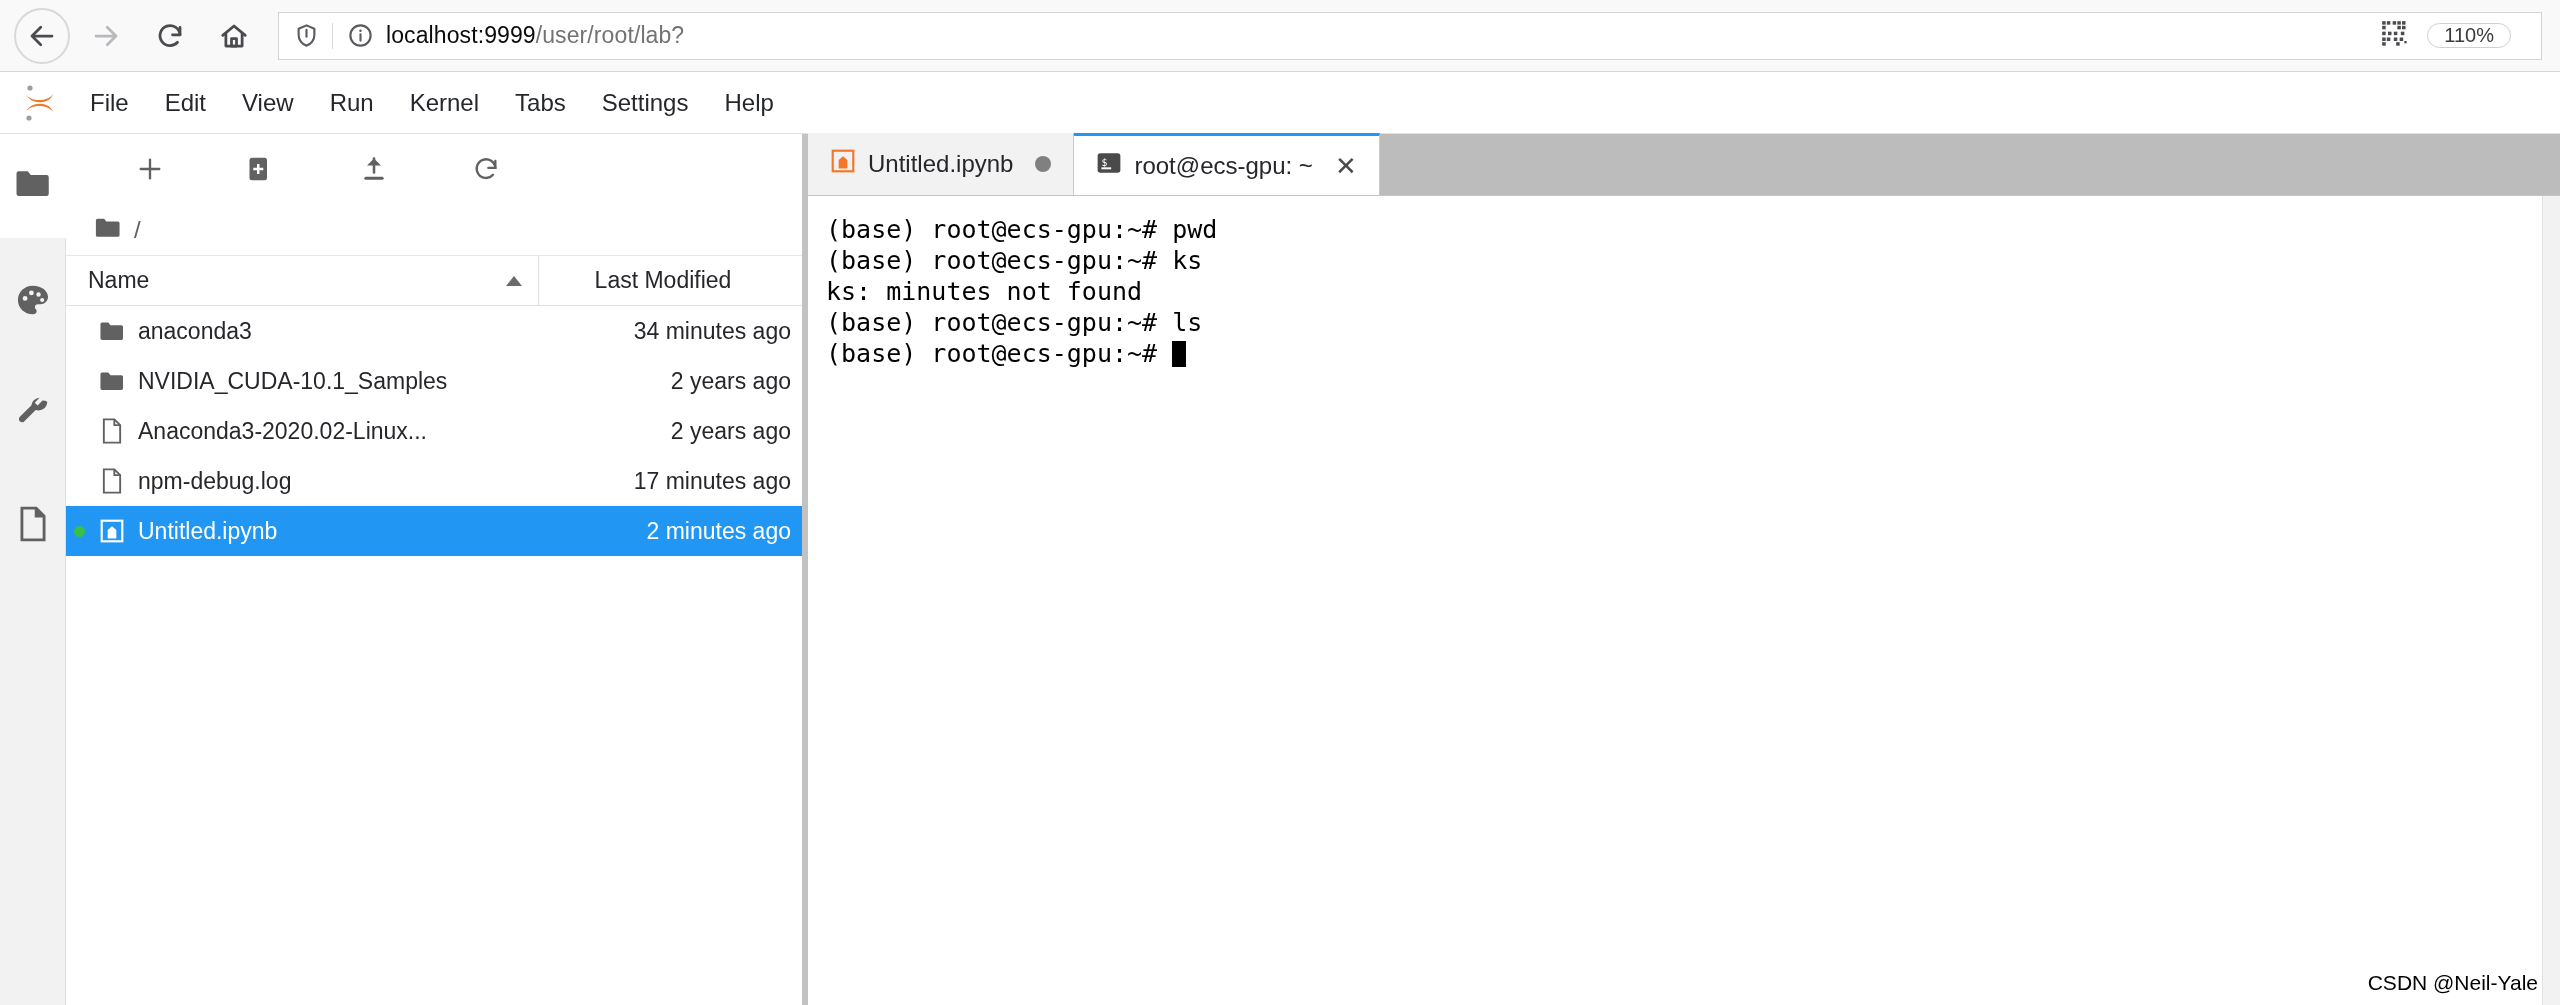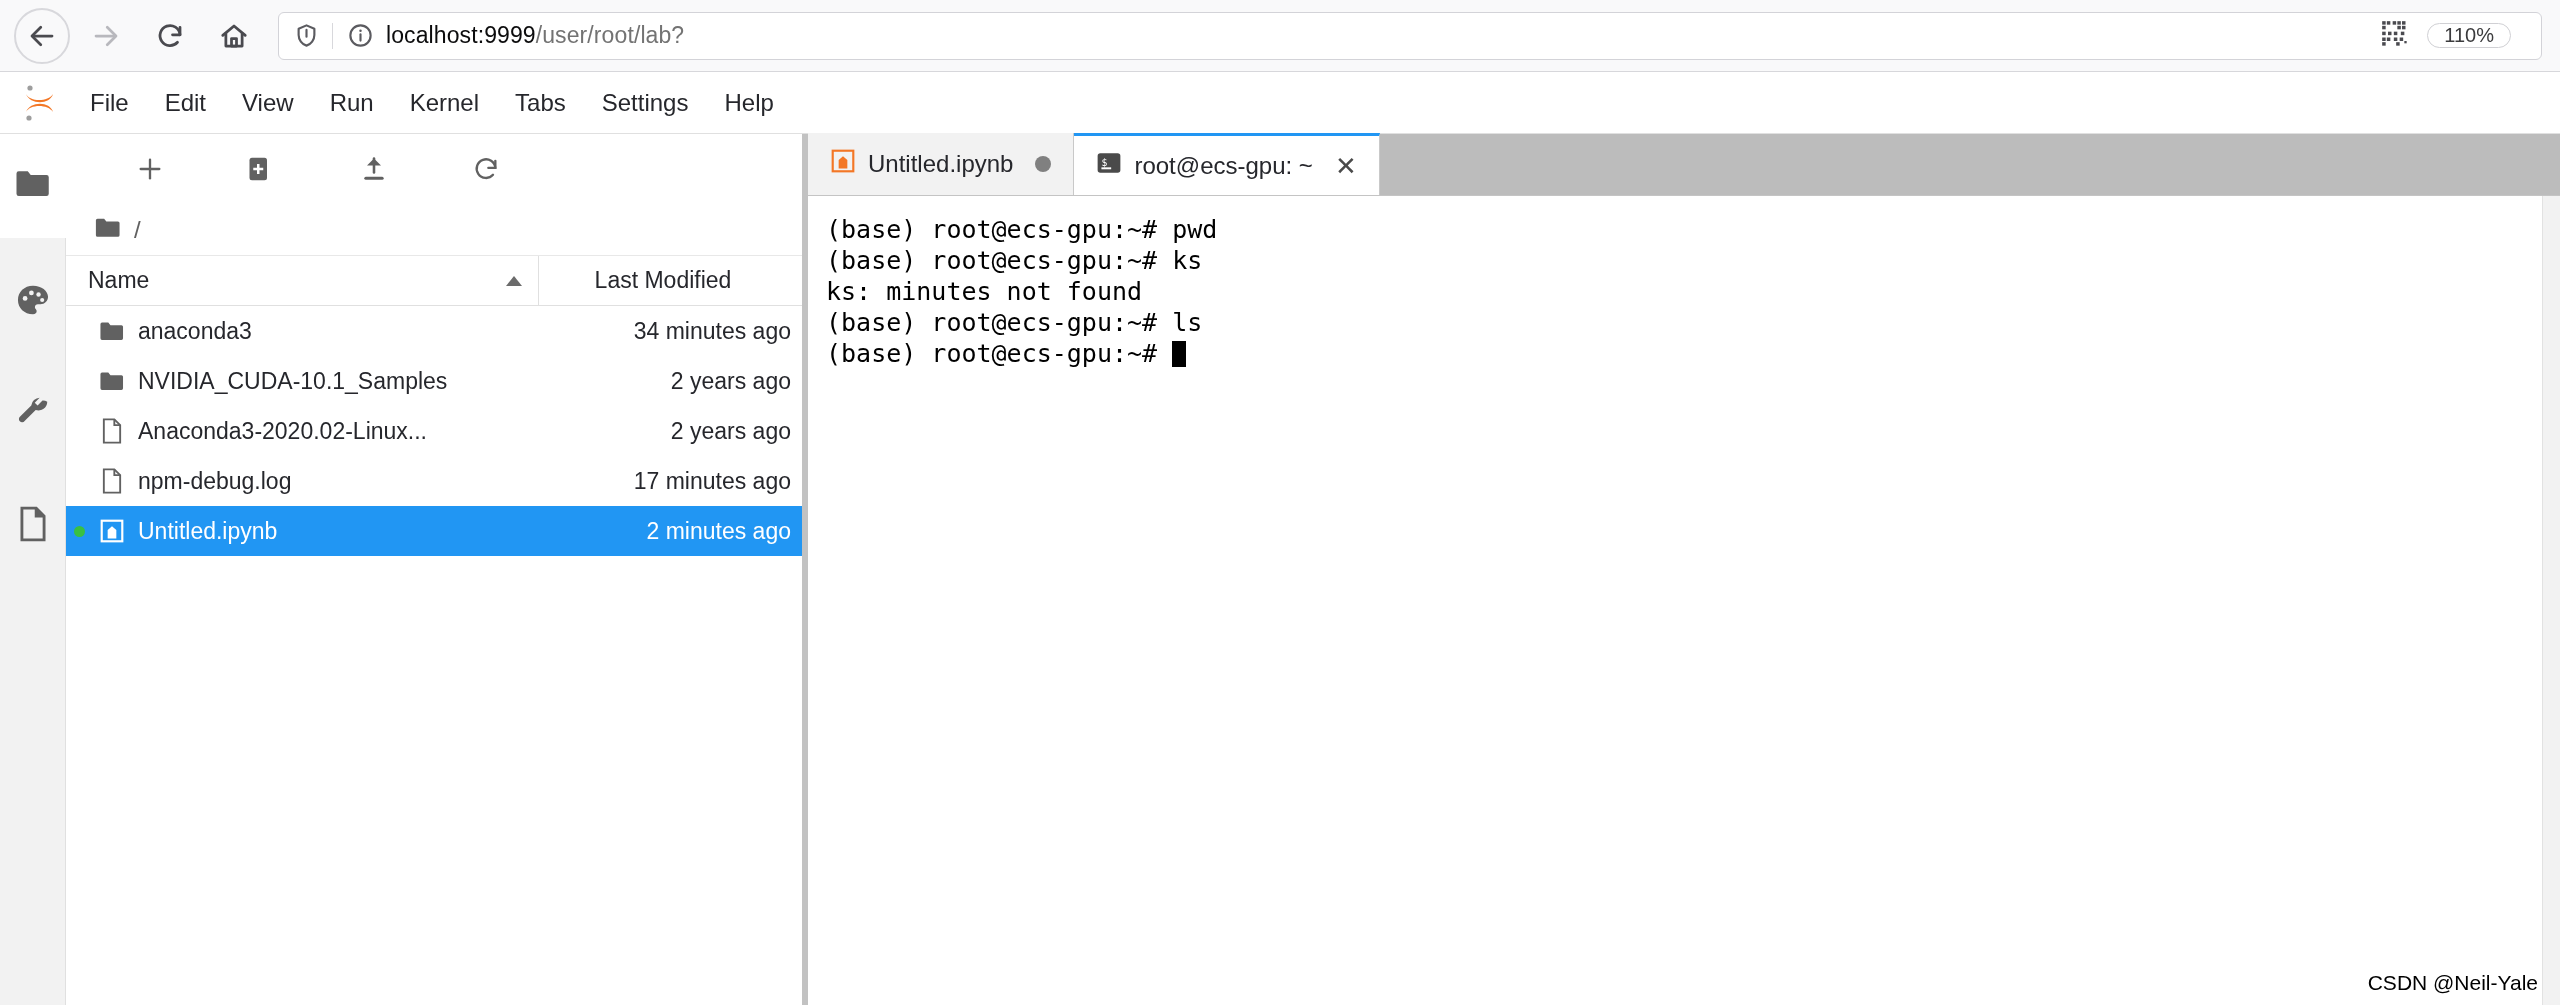--- a/index.html
+++ b/index.html
@@ -31,7 +31,7 @@
     flex: 1; height: 48px; margin: 0 18px 0 16px;
     background: #ffffff;
     border: 1px solid #d3d3d8;
-    border-radius: 6px;
+    border-radius: 0;
     display: flex; align-items: center;
     padding: 0 14px;
   }

